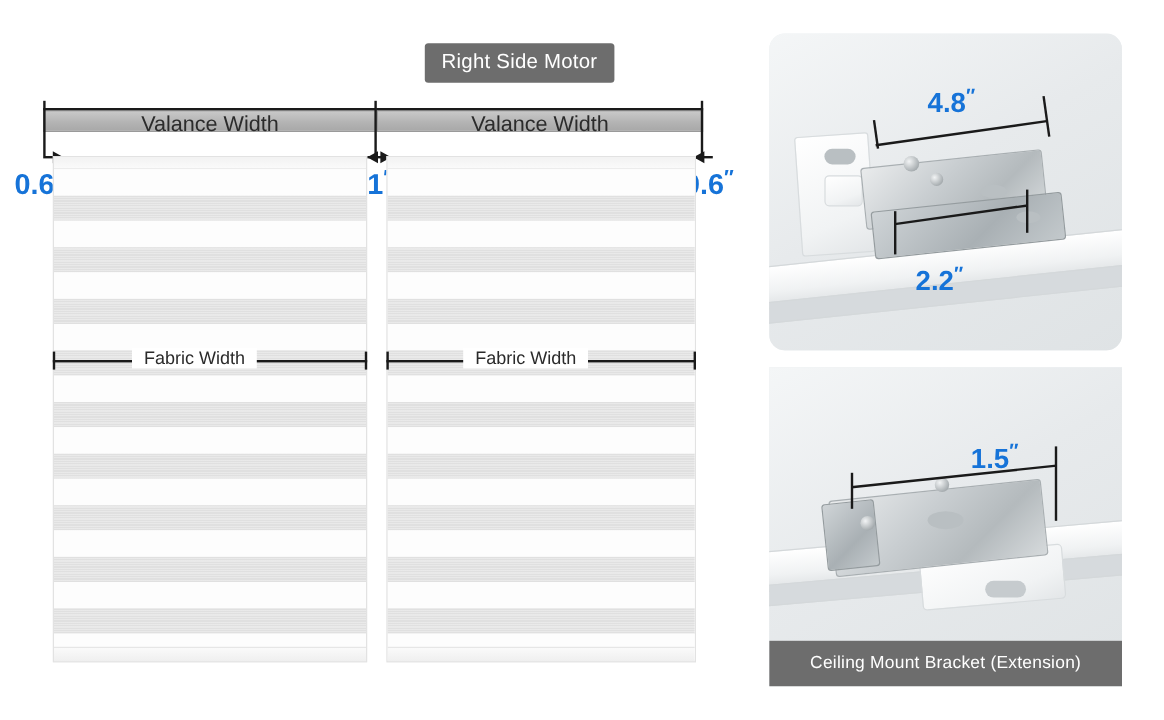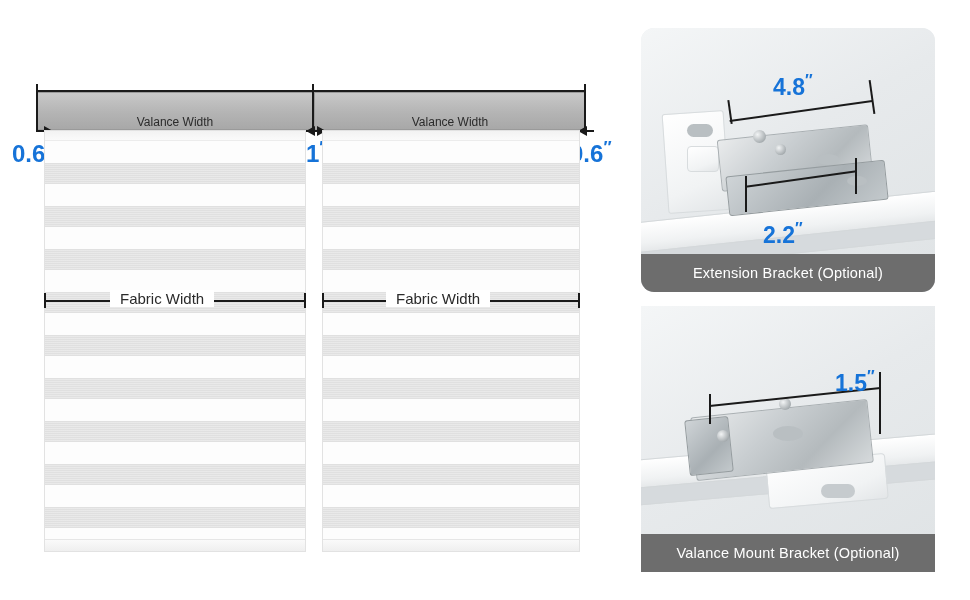--- a/index.html
+++ b/index.html
@@ -212,6 +212,7 @@
 
 <div id="left-panel">
 
+  <div class="motor-label" id="motor-right">Right Side Motor</div>
 
   <div class="valance" id="valance-left">
     <span>Valance Width</span>

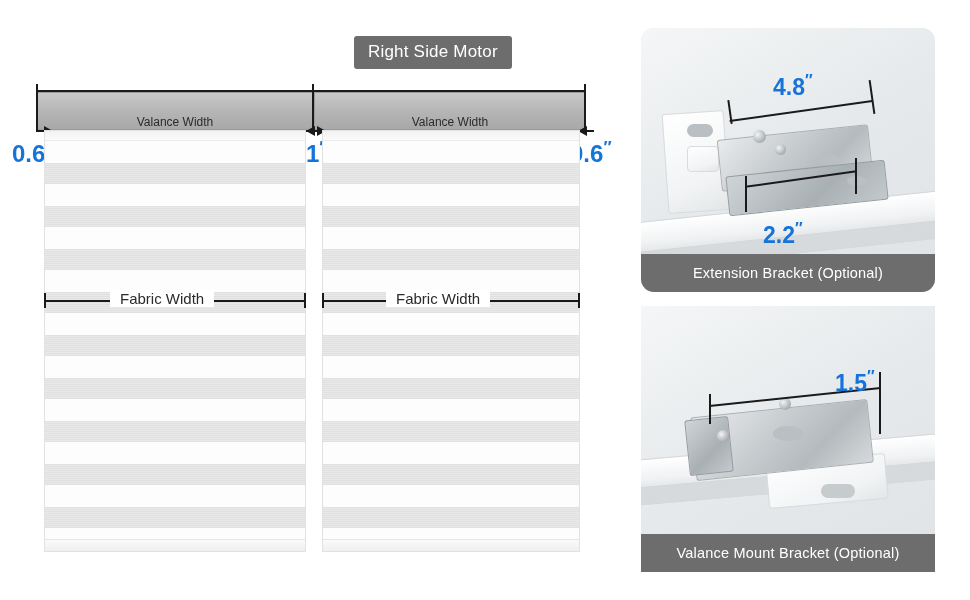--- a/index.html
+++ b/index.html
@@ -37,13 +37,13 @@
   .valance {
     position: absolute;
     top: 92px;
-    height: 38px;
+    height: 18px;
     background: linear-gradient(#c8c8c8, #b4b4b4 55%, #a8a8a8);
     border: 1px solid #9a9a9a;
     display: flex;
-    align-items: flex-end;
+    align-items: flex-start;
     justify-content: center;
-    font-size: 12px;
+    font-size: 18px;
     color: #2b2b2b;
   }
   #valance-left  { left: 36px;  width: 278px; }

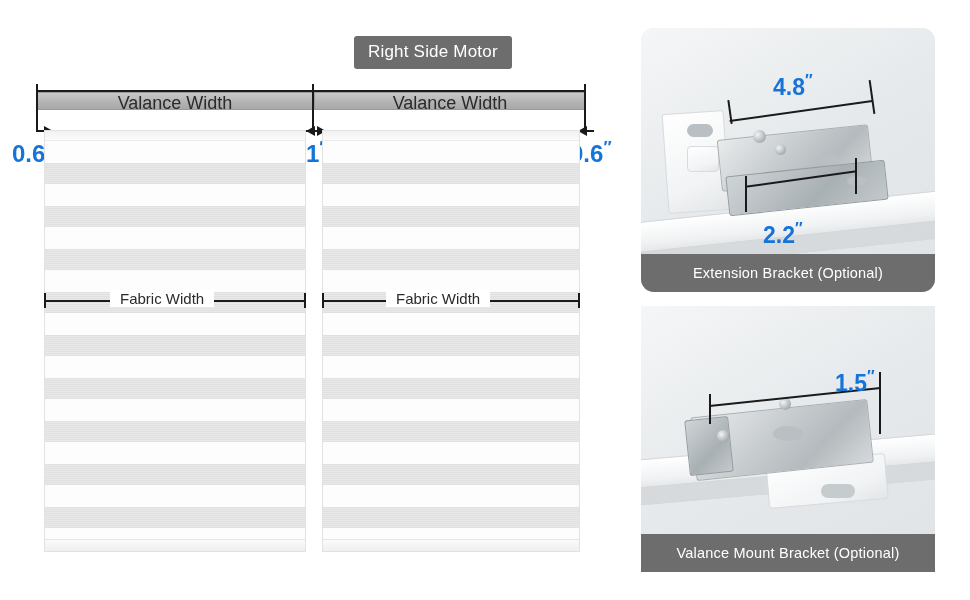--- a/index.html
+++ b/index.html
@@ -336,7 +336,6 @@
     <span>2.2</span><sup>″</sup>
   </div>
 
-  <div class="photo-caption">Extension Bracket (Optional)</div>
 </div>
 
 <div class="photo-card" id="card-ceiling">

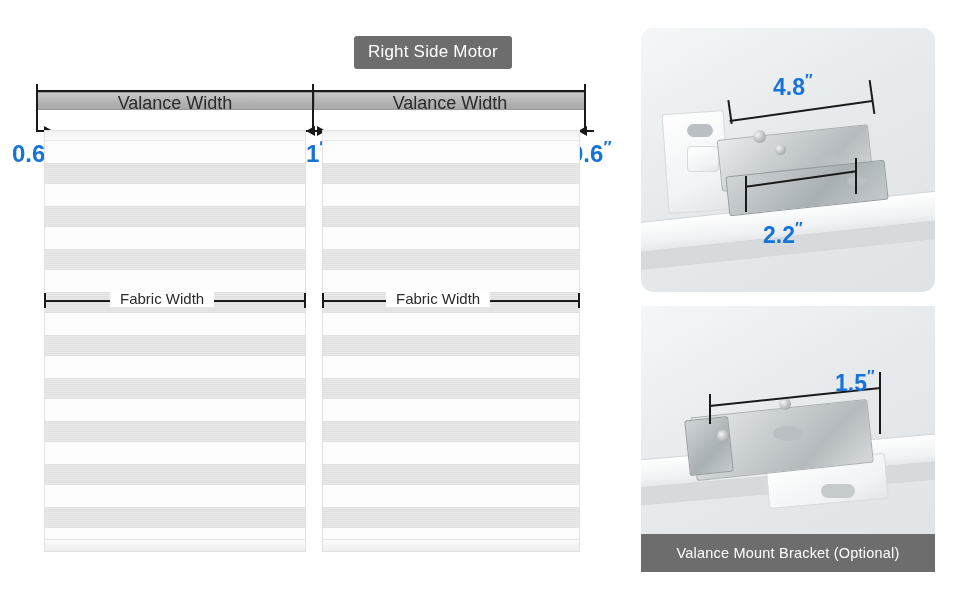--- a/index.html
+++ b/index.html
@@ -355,7 +355,7 @@
   <div class="pdim" style="left:68px; top:90px; width:172px; transform:rotate(-6deg);"></div>
   <div class="shp" style="left:68px; top:88px; width:2px; height:30px; background:#1a1a1a;"></div>
   <div class="shp" style="left:238px; top:66px; width:2px; height:62px; background:#1a1a1a;"></div>
-  <div class="pblue" style="left:194px; top:62px;">
+  <div class="pblue" style="left:168px; top:62px;">
     <span>1.5</span><sup>″</sup>
   </div>
 

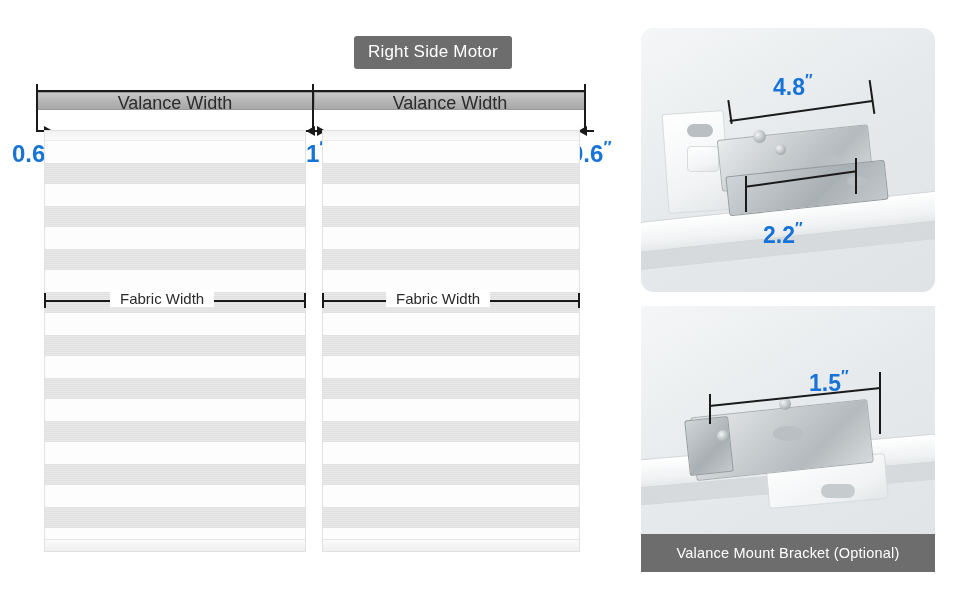--- a/index.html
+++ b/index.html
@@ -359,7 +359,7 @@
     <span>1.5</span><sup>″</sup>
   </div>
 
-  <div class="photo-caption">Valance Mount Bracket (Optional)</div>
+  <div class="photo-caption">Ceiling Mount Bracket (Extension)</div>
 </div>
 
 </body></html>

